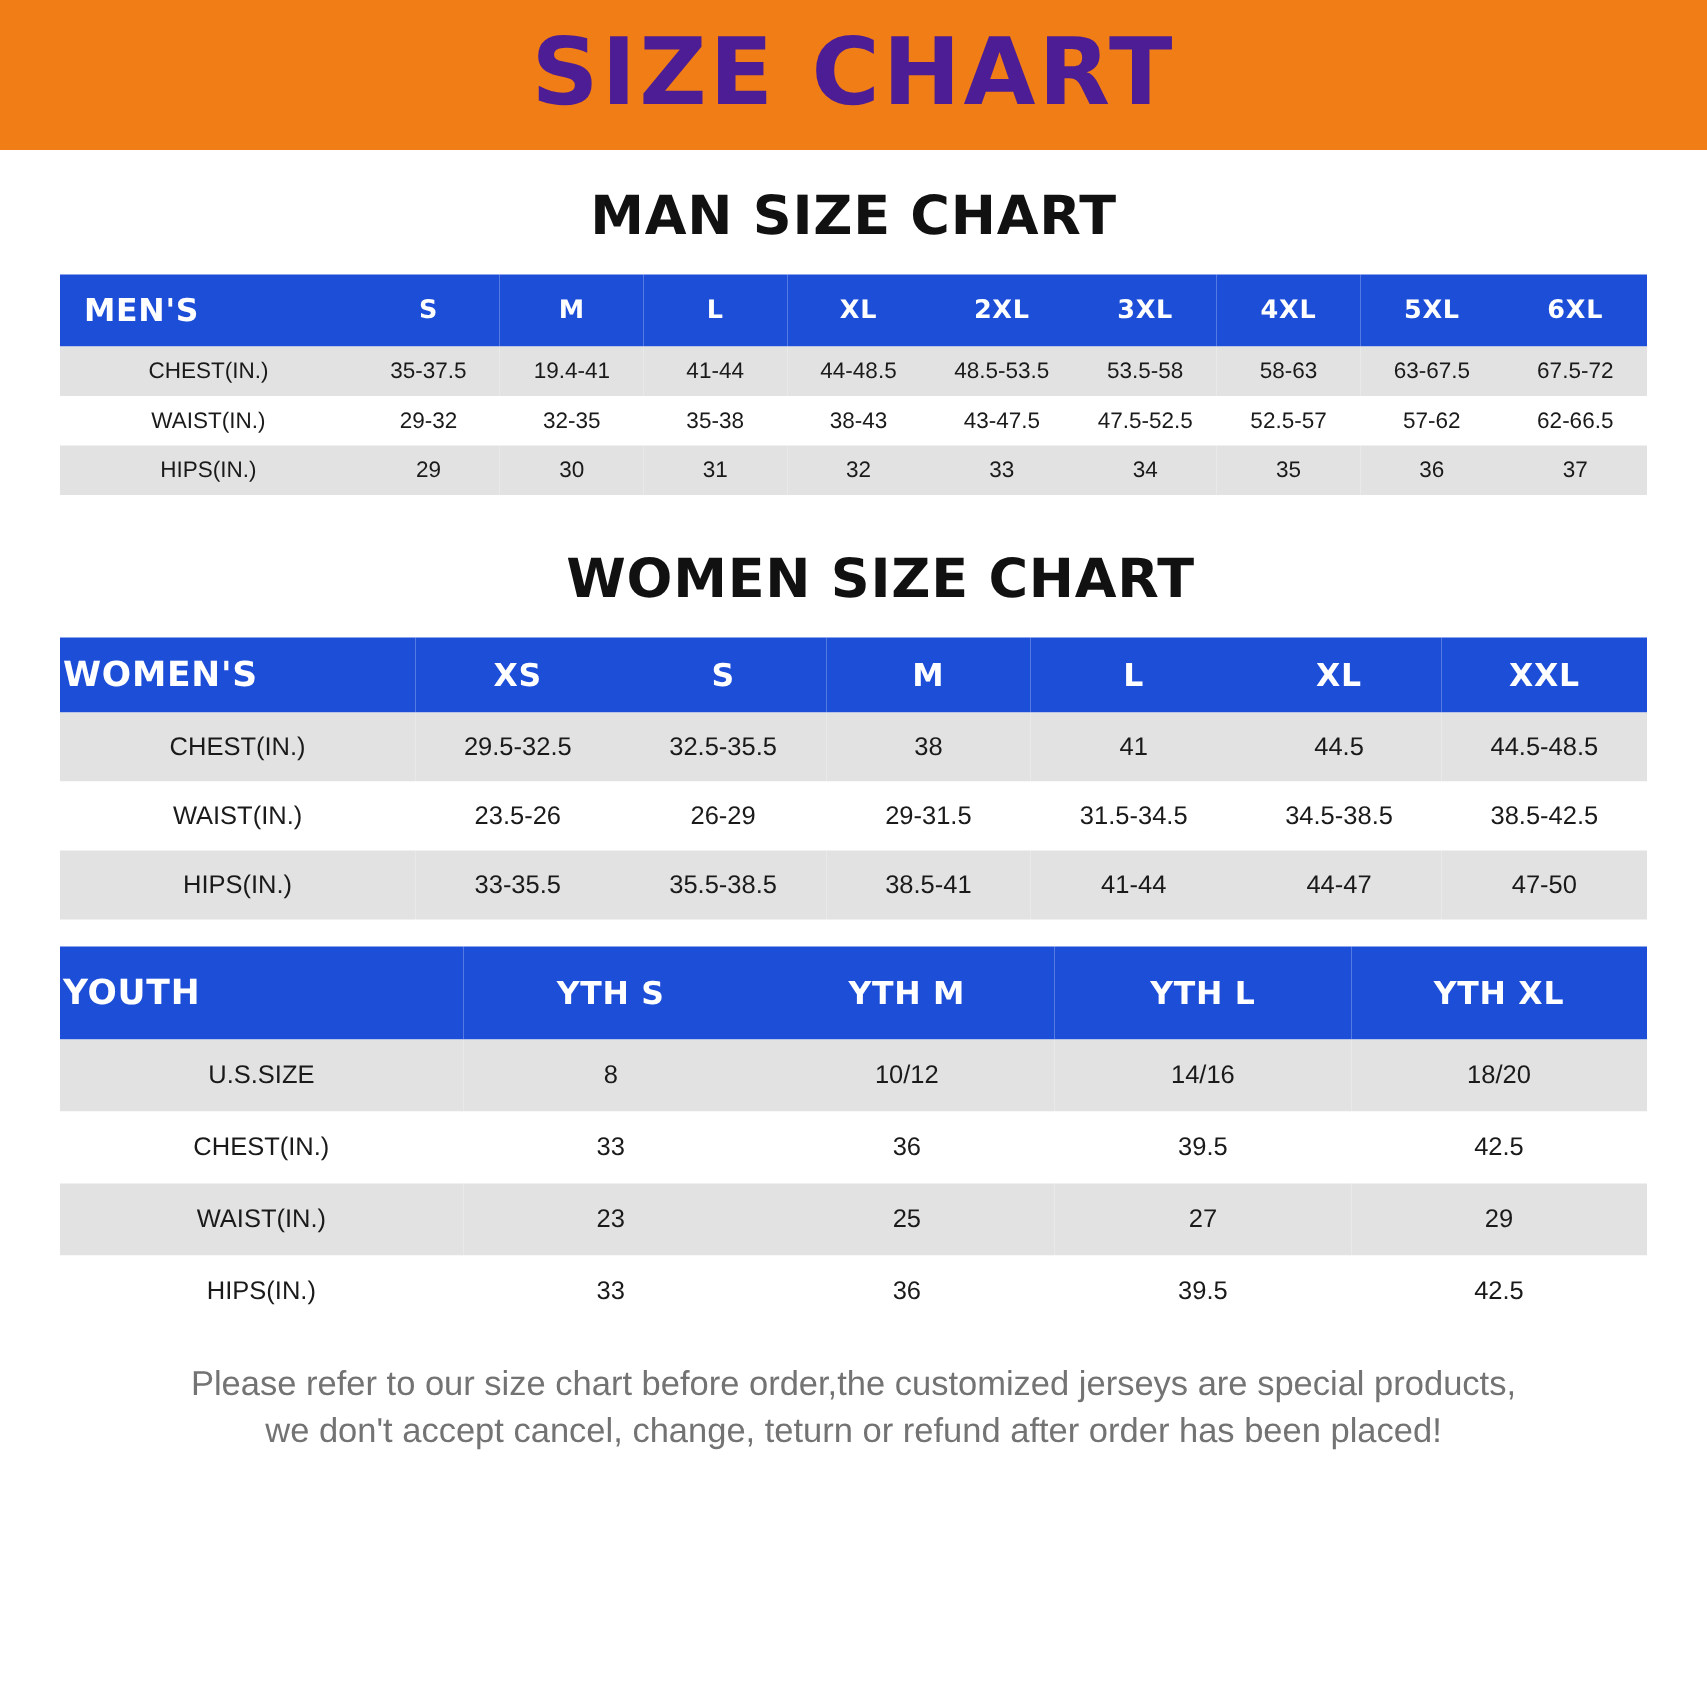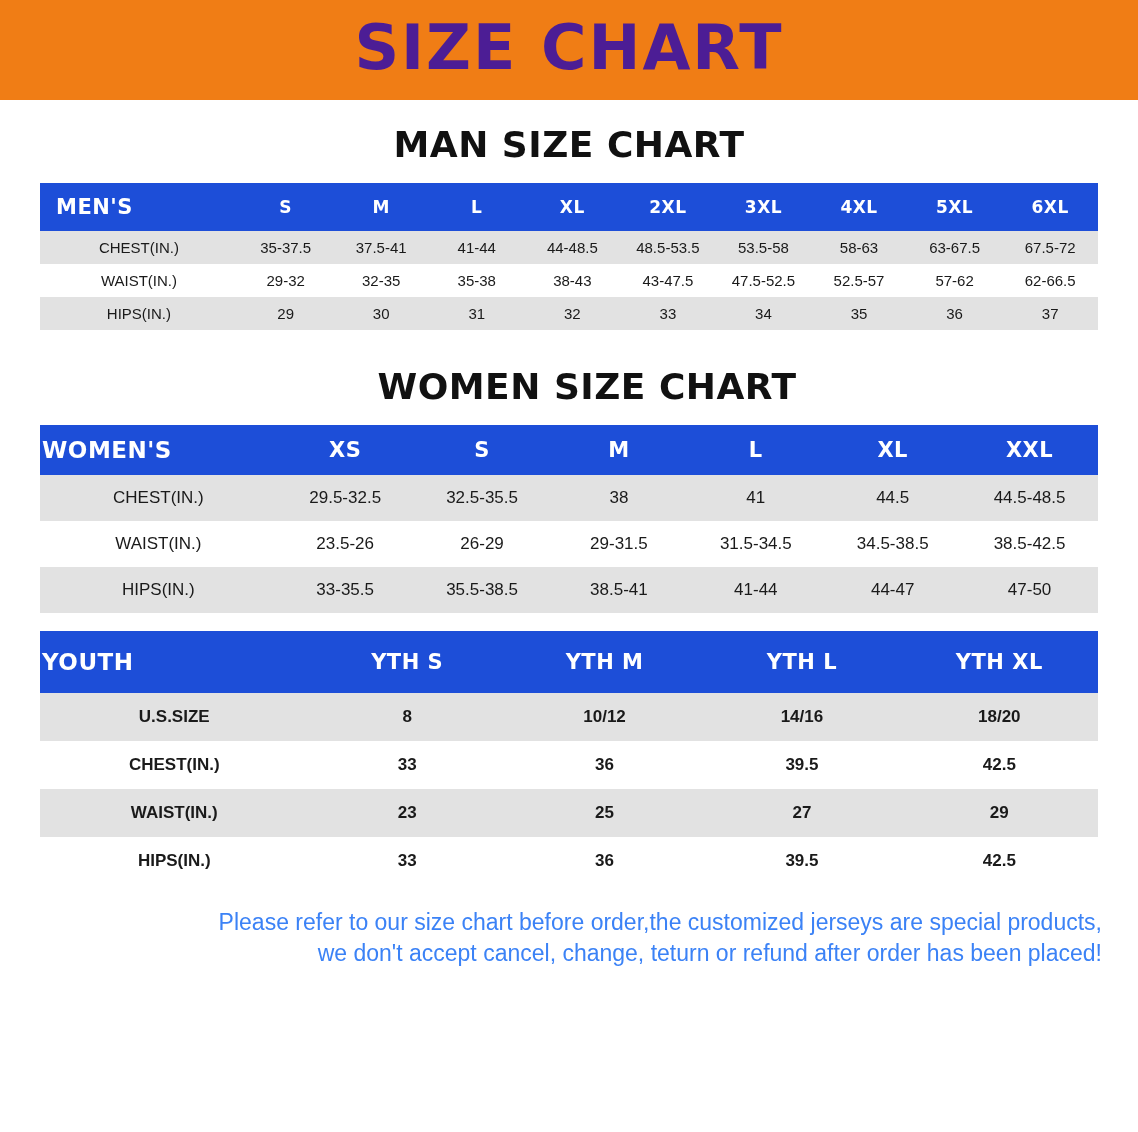--- a/index.html
+++ b/index.html
@@ -146,7 +146,7 @@
         <tr class="shade">
           <td class="rowlabel">CHEST(IN.)</td>
           <td>35-37.5</td>
-          <td>37.5-41</td>
+          <td>19.4-41</td>
           <td>41-44</td>
           <td>44-48.5</td>
           <td>48.5-53.5</td>

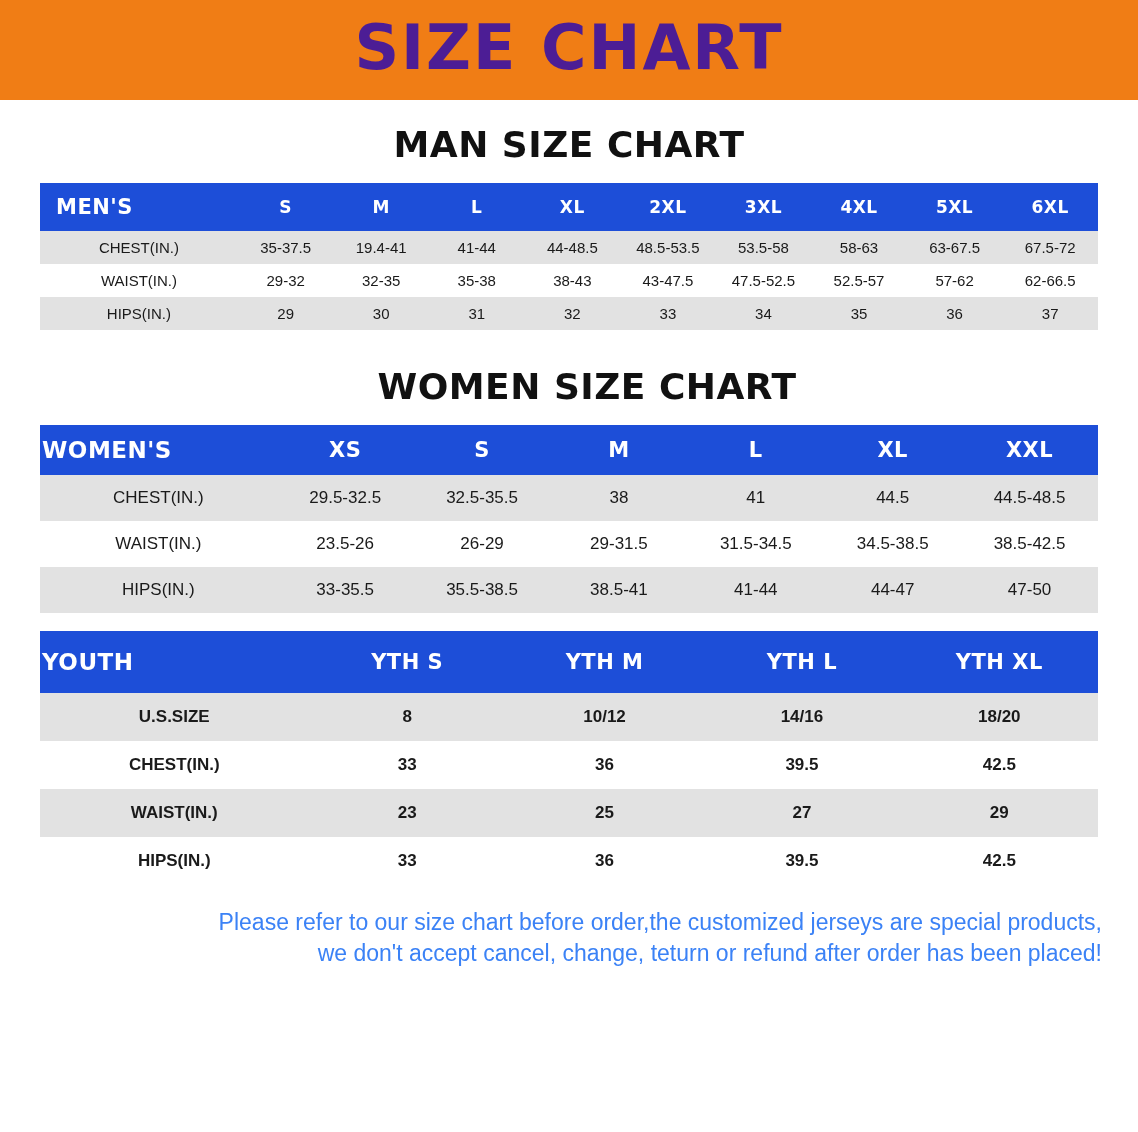--- a/index.html
+++ b/index.html
@@ -103,7 +103,7 @@
 
   .youth-table thead th { font-size: 21px; padding: 18px 2px; }
   .youth-table thead th.rowhead { font-size: 23px; }
-  .youth-table tbody td { font-size: 17px; padding: 14px 2px; font-weight: bold; }
+  .youth-table tbody td { font-size: 17px; padding: 14px 2px; }
 
   
   .note {

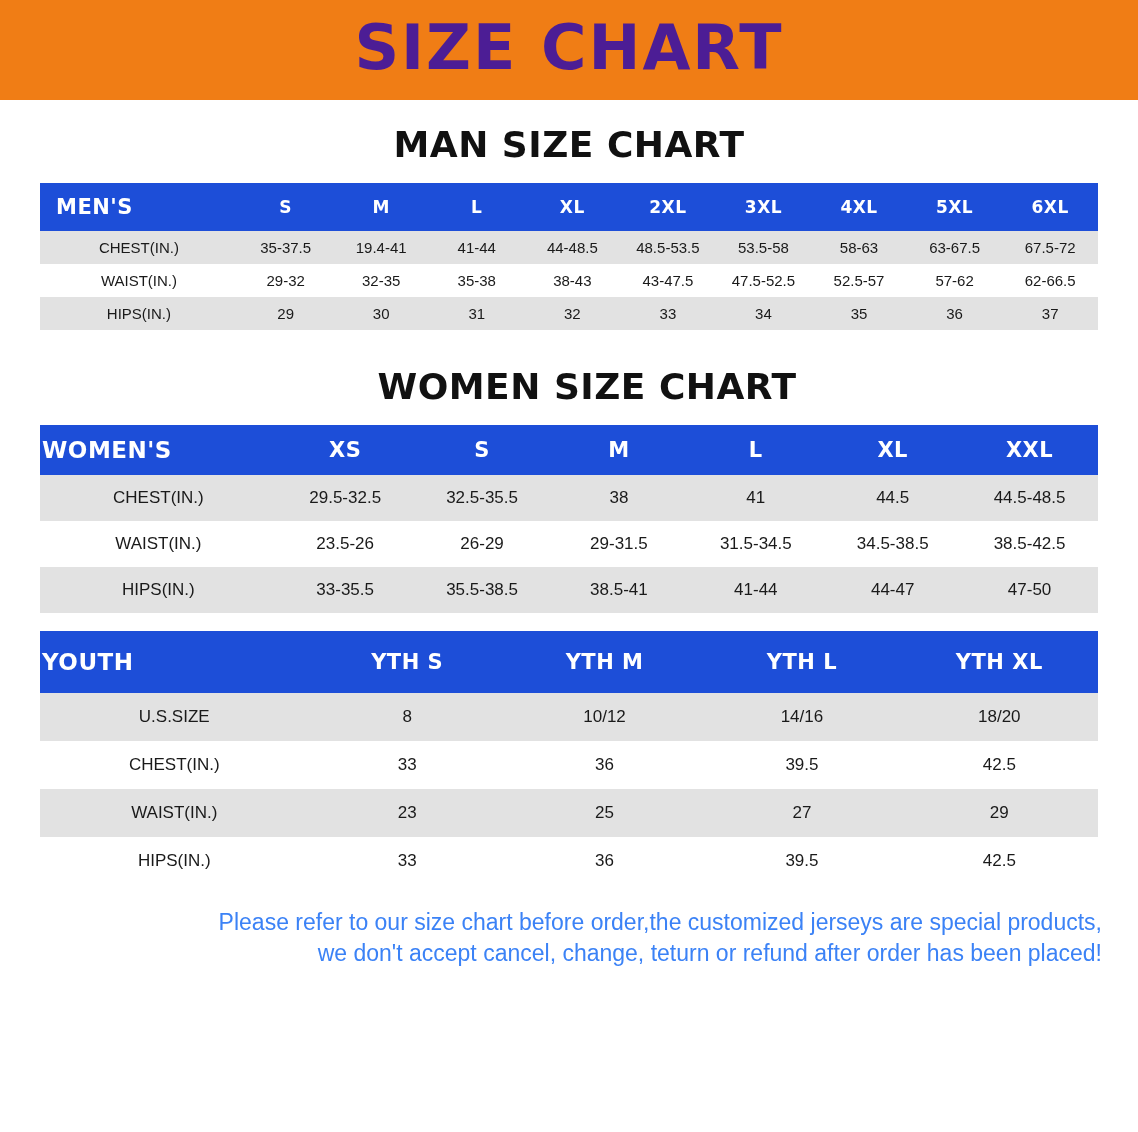--- a/index.html
+++ b/index.html
@@ -108,11 +108,11 @@
   
   .note {
     margin: 22px 36px 0 36px;
-    color: #3b82f6;
+    color: #737373;
     font-family: "Liberation Sans", sans-serif;
     font-size: 23px;
     line-height: 1.35;
-    text-align: right;
+    text-align: center;
   }
   .note .line { display: block; }
 </style>

